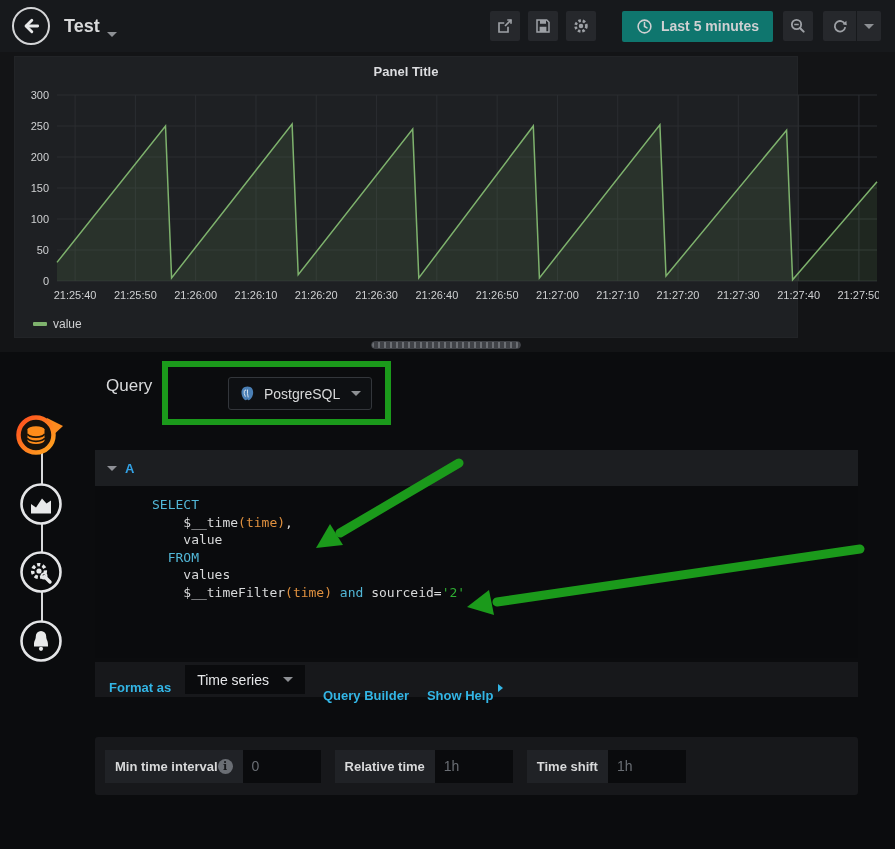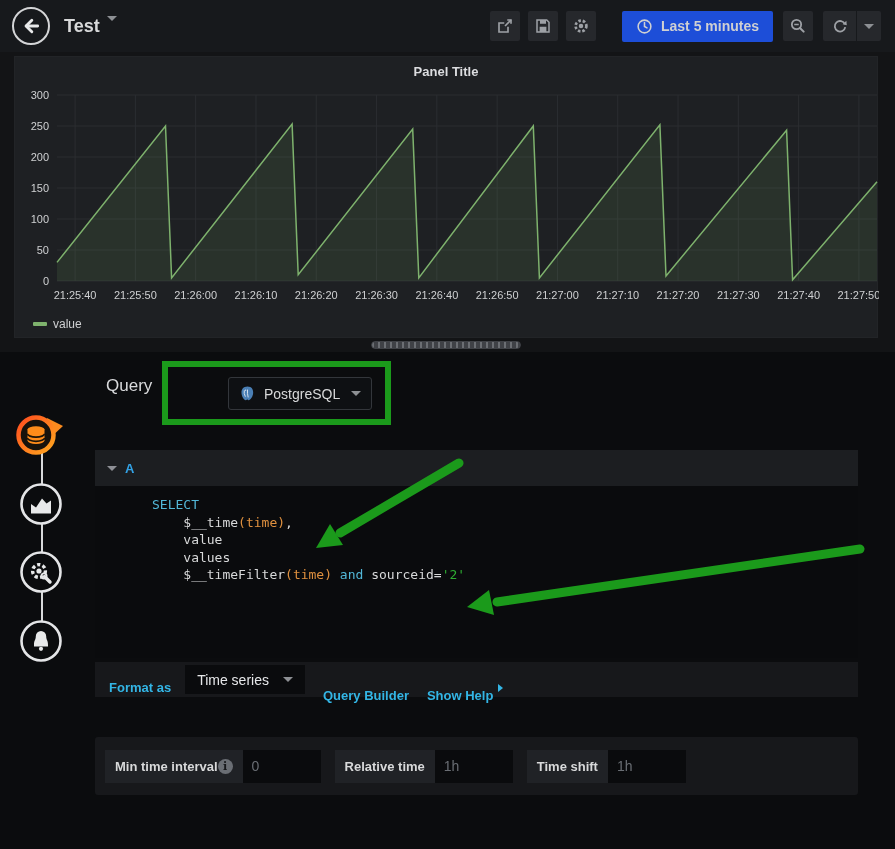--- a/index.html
+++ b/index.html
@@ -10,7 +10,7 @@
   .navbar { height:52px; background:#17191c; display:flex; align-items:center; padding:0 14px 0 12px; }
   .back-btn { width:38px; height:38px; border-radius:50%; background:transparent; border:2px solid #d4d5d7;
               display:flex; align-items:center; justify-content:center; cursor:pointer; flex:0 0 auto; }
-  .dash-title { display:flex; align-items:flex-start; gap:7px; margin-left:14px; cursor:pointer; }
+  .dash-title { display:flex; align-items:flex-end; gap:7px; margin-left:14px; cursor:pointer; }
   .dash-title .t { font-size:18px; font-weight:700; color:#d8d9da; }
   .caret-down { width:0; height:0; border-left:5px solid transparent; border-right:5px solid transparent;
                 border-top:5px solid #8d9094; }

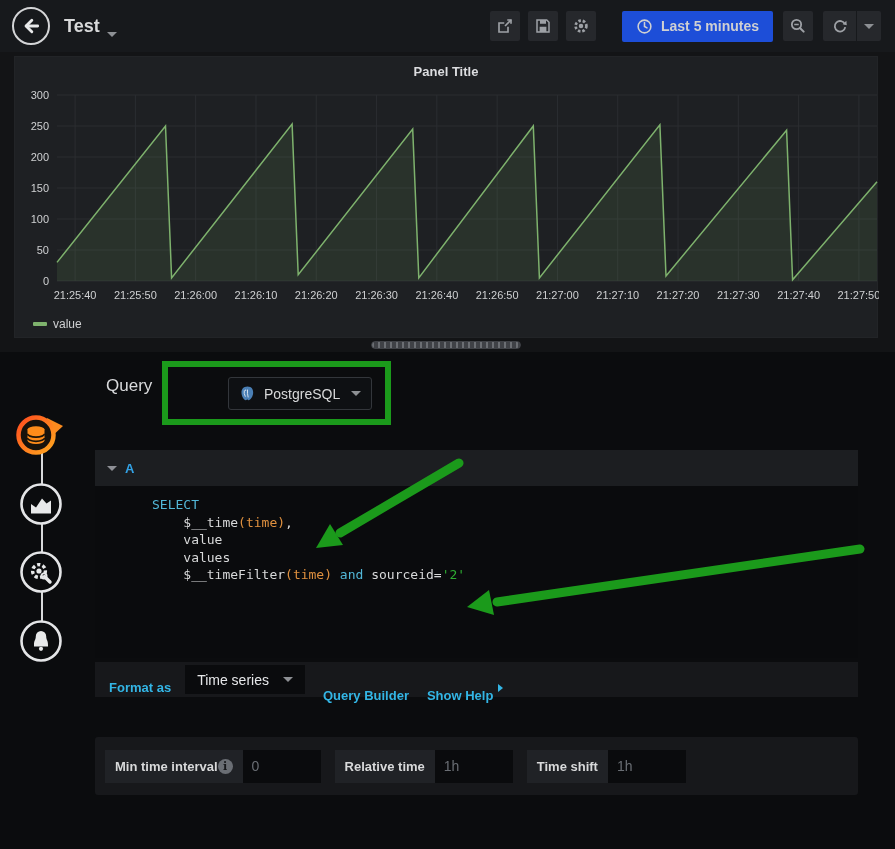--- a/index.html
+++ b/index.html
@@ -18,7 +18,7 @@
   .nav-btn { width:30px; height:30px; background:#26282c; border:none; border-radius:2px; margin-left:8px;
              display:flex; align-items:center; justify-content:center; cursor:pointer; }
   .nav-btn svg { display:block; }
-  .time-btn { height:31px; background:#1d4ed8; border:none; border-radius:2px; margin-left:26px;
+  .time-btn { height:31px; background:#0f766e; border:none; border-radius:2px; margin-left:26px;
               display:flex; align-items:center; gap:8px; padding:0 14px; cursor:pointer;
               color:#cfd0d2; font-size:14px; font-weight:700; font-family:"Liberation Sans",sans-serif; }
   .zoom-btn { margin-left:10px; }

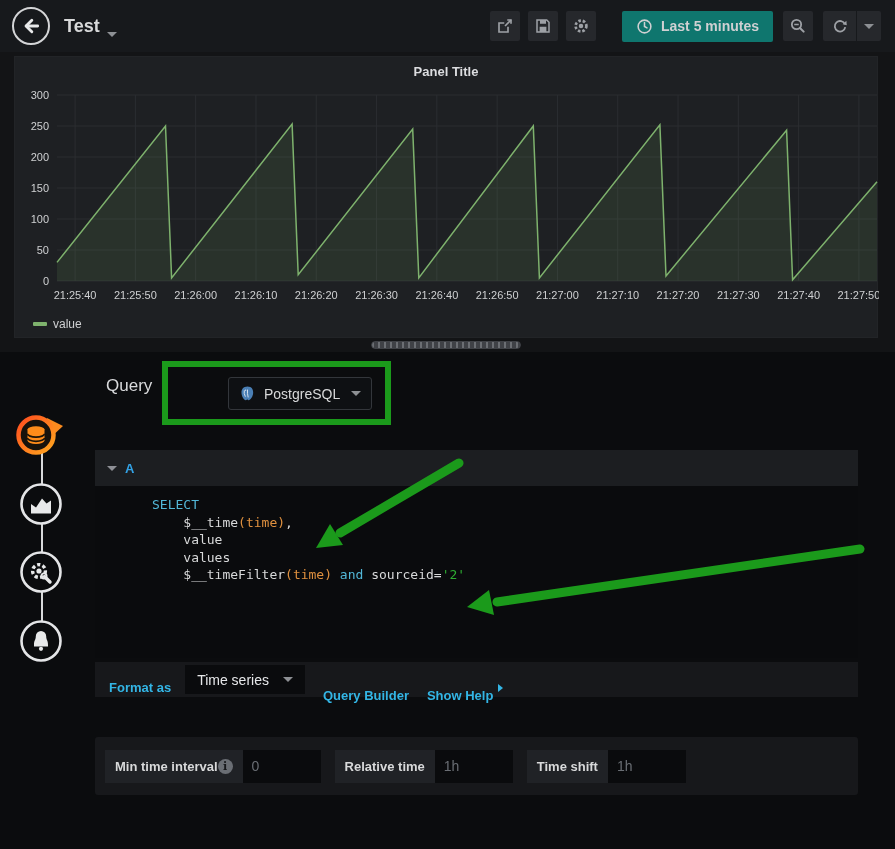--- a/index.html
+++ b/index.html
@@ -30,7 +30,7 @@
 
   
   .dashboard-area { background:#131416; padding:4px 17px 0 14px; height:300px; }
-  .panel { width:864px; height:282px; background:#1e2023; border:1px solid #222427; }
+  .panel { width:784px; height:282px; background:#1e2023; border:1px solid #222427; }
   .panel-title { height:28px; display:flex; align-items:center; justify-content:center;
                  font-size:13px; font-weight:700; color:#dcdde0; cursor:pointer; }
   #chart { display:block; }

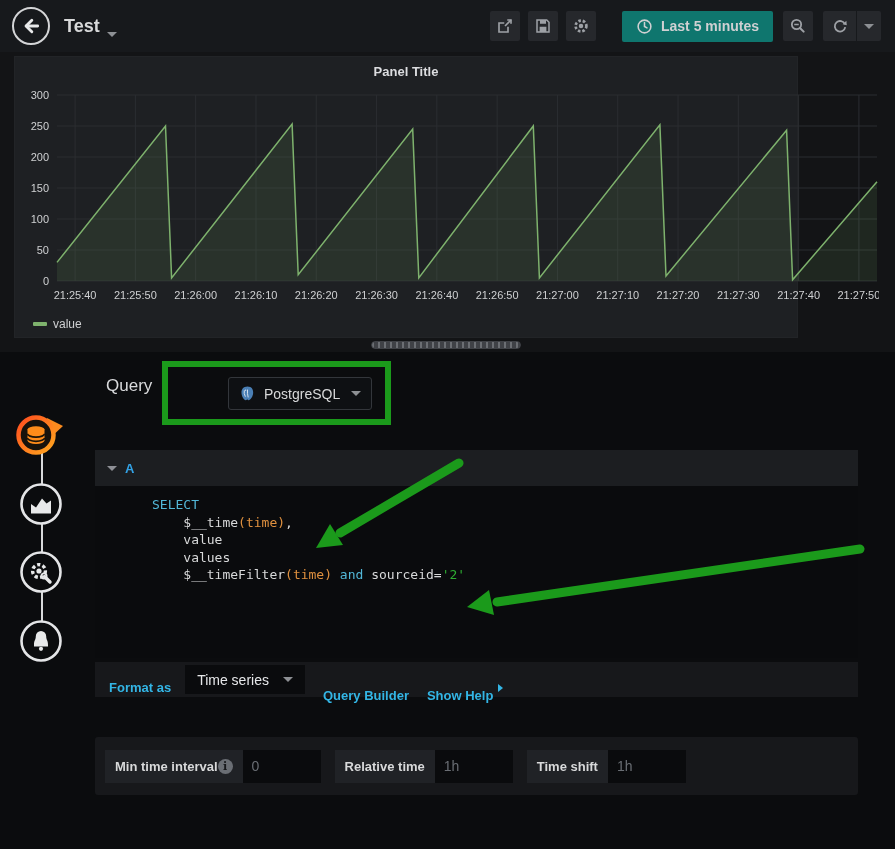--- a/index.html
+++ b/index.html
@@ -306,6 +306,7 @@
             <div class="code-line"><span class="tok-kw">SELECT</span></div>
             <div class="code-line"><span>    $__time</span><span class="tok-fn">(time)</span><span>,</span></div>
             <div class="code-line"><span>    value</span></div>
+            <div class="code-line"><span>  </span><span class="tok-kw">FROM</span></div>
             <div class="code-line"><span>    values</span></div>
             <div class="code-line"><span>    $__timeFilter</span><span class="tok-fn">(time)</span><span> </span><span class="tok-kw">and</span><span> sourceid=</span><span class="tok-str">'2'</span></div>
           </div>

